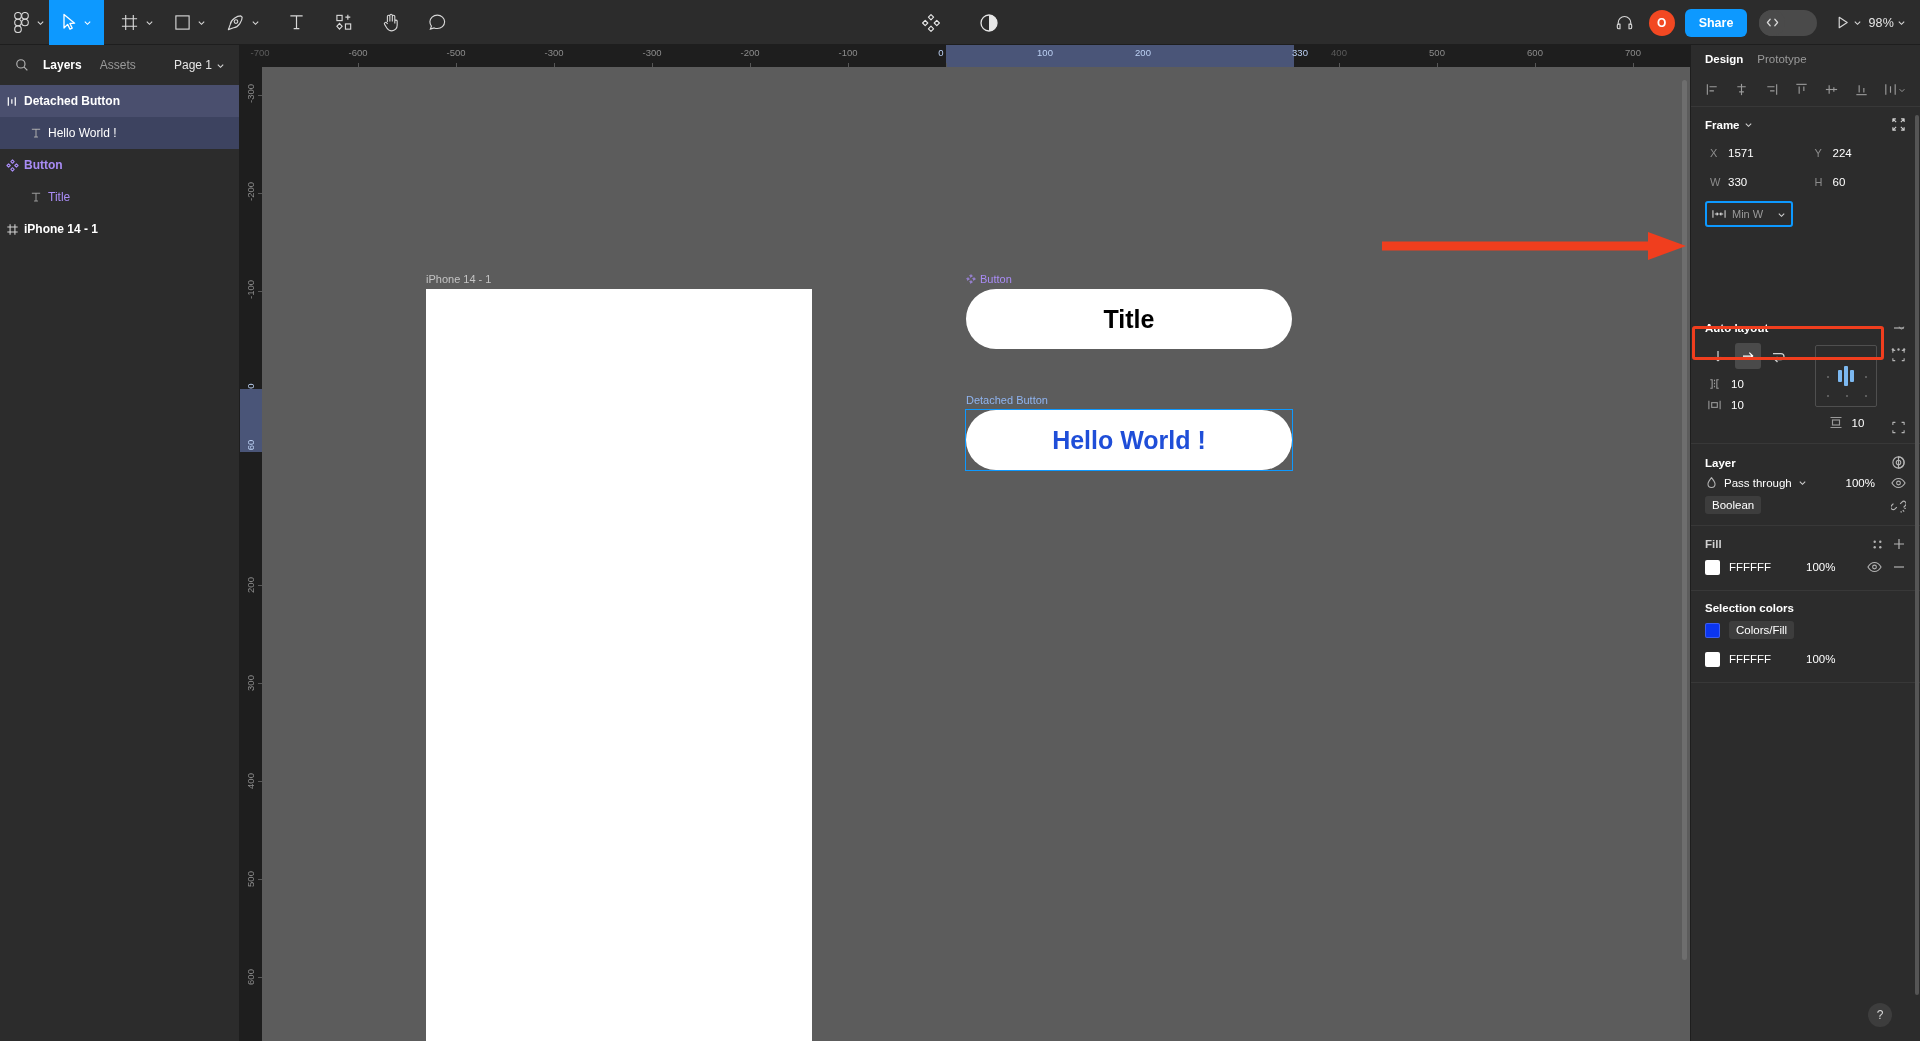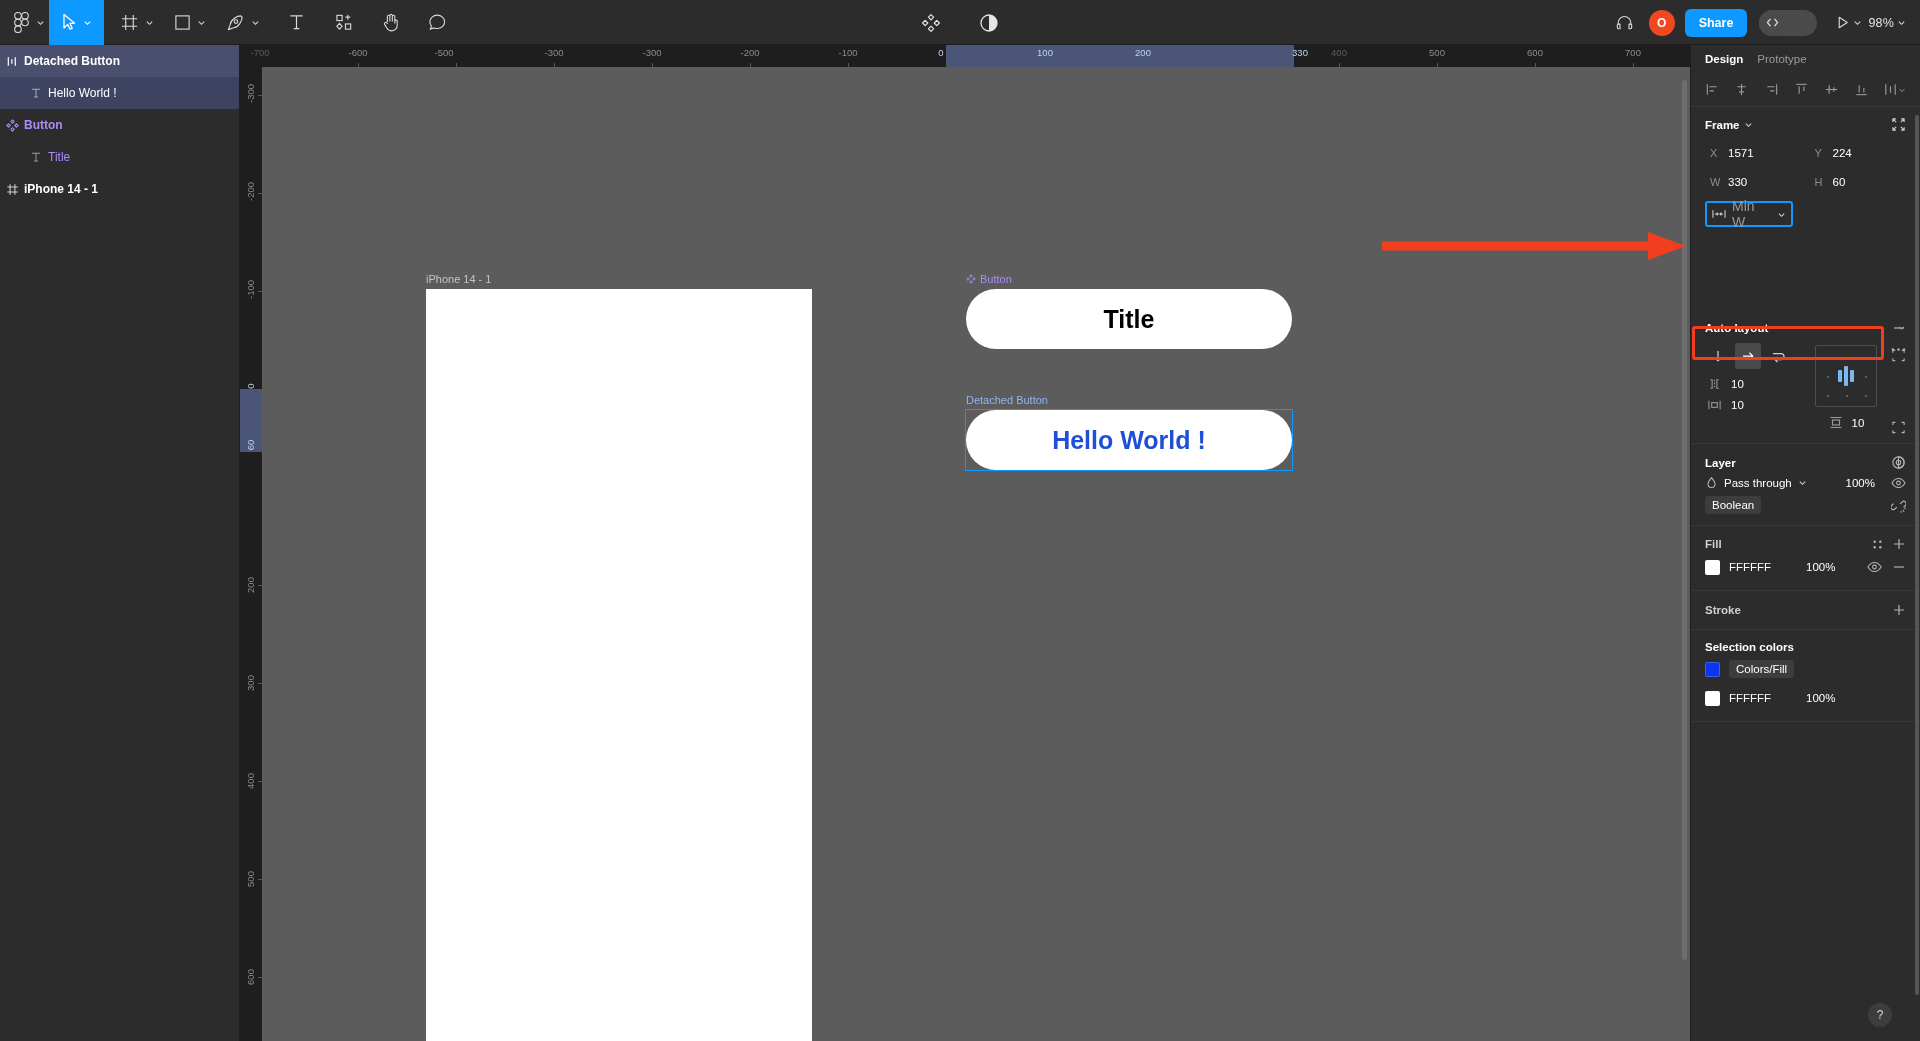--- a/index.html
+++ b/index.html
@@ -488,7 +488,7 @@
     <div class="hl" style="left:706px; width:348px;"></div>
     <div class="rtick faint" style="left:20px">-700</div>
     <div class="rtick" style="left:118px">-600</div>
-    <div class="rtick" style="left:204px">-500</div>
+    <div class="rtick" style="left:216px">-500</div>
     <div class="rtick" style="left:314px">-300</div>
     <div class="rtick" style="left:412px">-300</div>
     <div class="rtick" style="left:510px">-200</div>

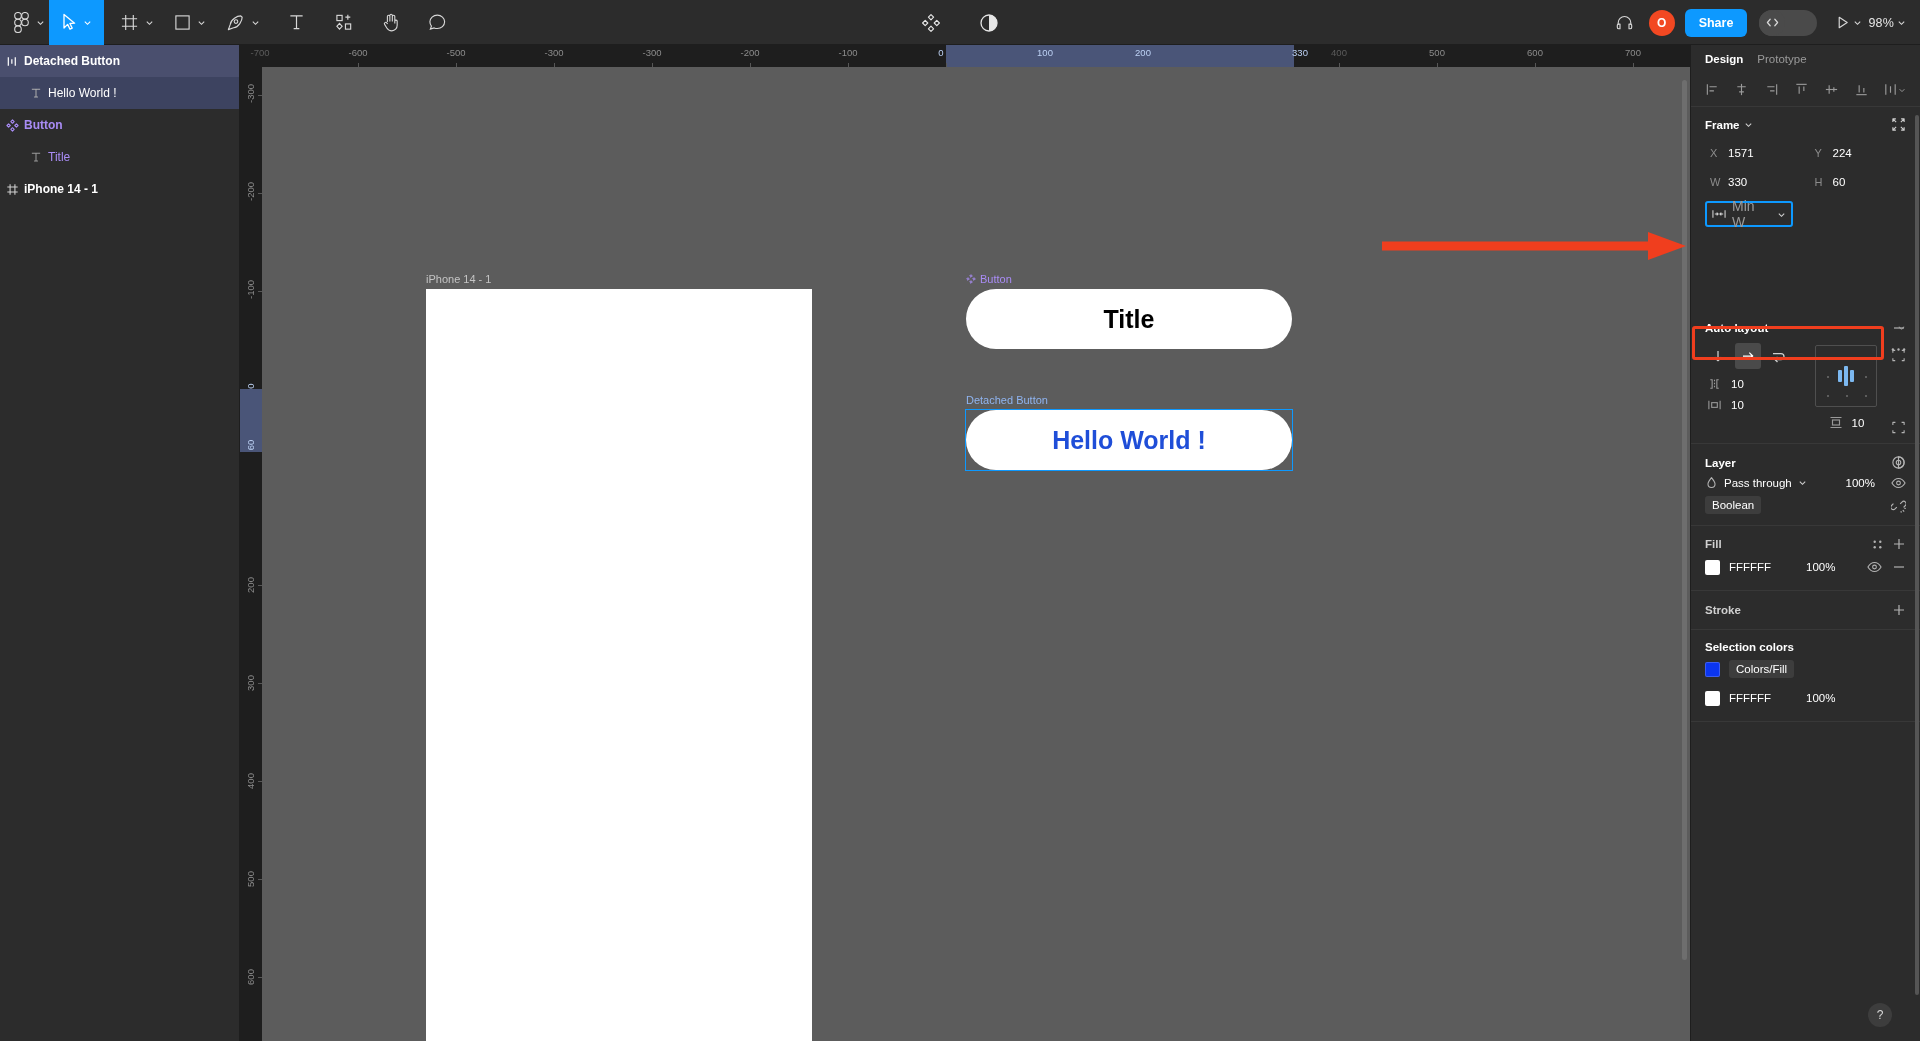--- a/index.html
+++ b/index.html
@@ -431,6 +431,24 @@
   </div>
 
   <div class="left-panel">
+    <div class="lp-tabs">
+      <div class="lp-search">
+        <svg width="14" height="14" viewBox="0 0 15 15" fill="none" stroke="#b3b3b3" stroke-width="1.25">
+          <circle cx="6.3" cy="6.3" r="4.4"></circle>
+            <path d="M9.6 9.6 L13.2 13.2"></path>
+        </svg>
+      </div>
+      <div class="lp-tab sel">Layers</div>
+      <div class="lp-tab">Assets</div>
+      <div class="lp-page">
+        <span>Page 1</span>
+        <span style="display:flex">
+          <svg width="9" height="9" viewBox="0 0 10 10" fill="none" stroke="#d8d8d8" stroke-width="1.2">
+              <path d="M2 4 L5 7 L8 4"></path>
+            </svg>
+        </span>
+      </div>
+    </div>
 
     <div class="layer-list">
 

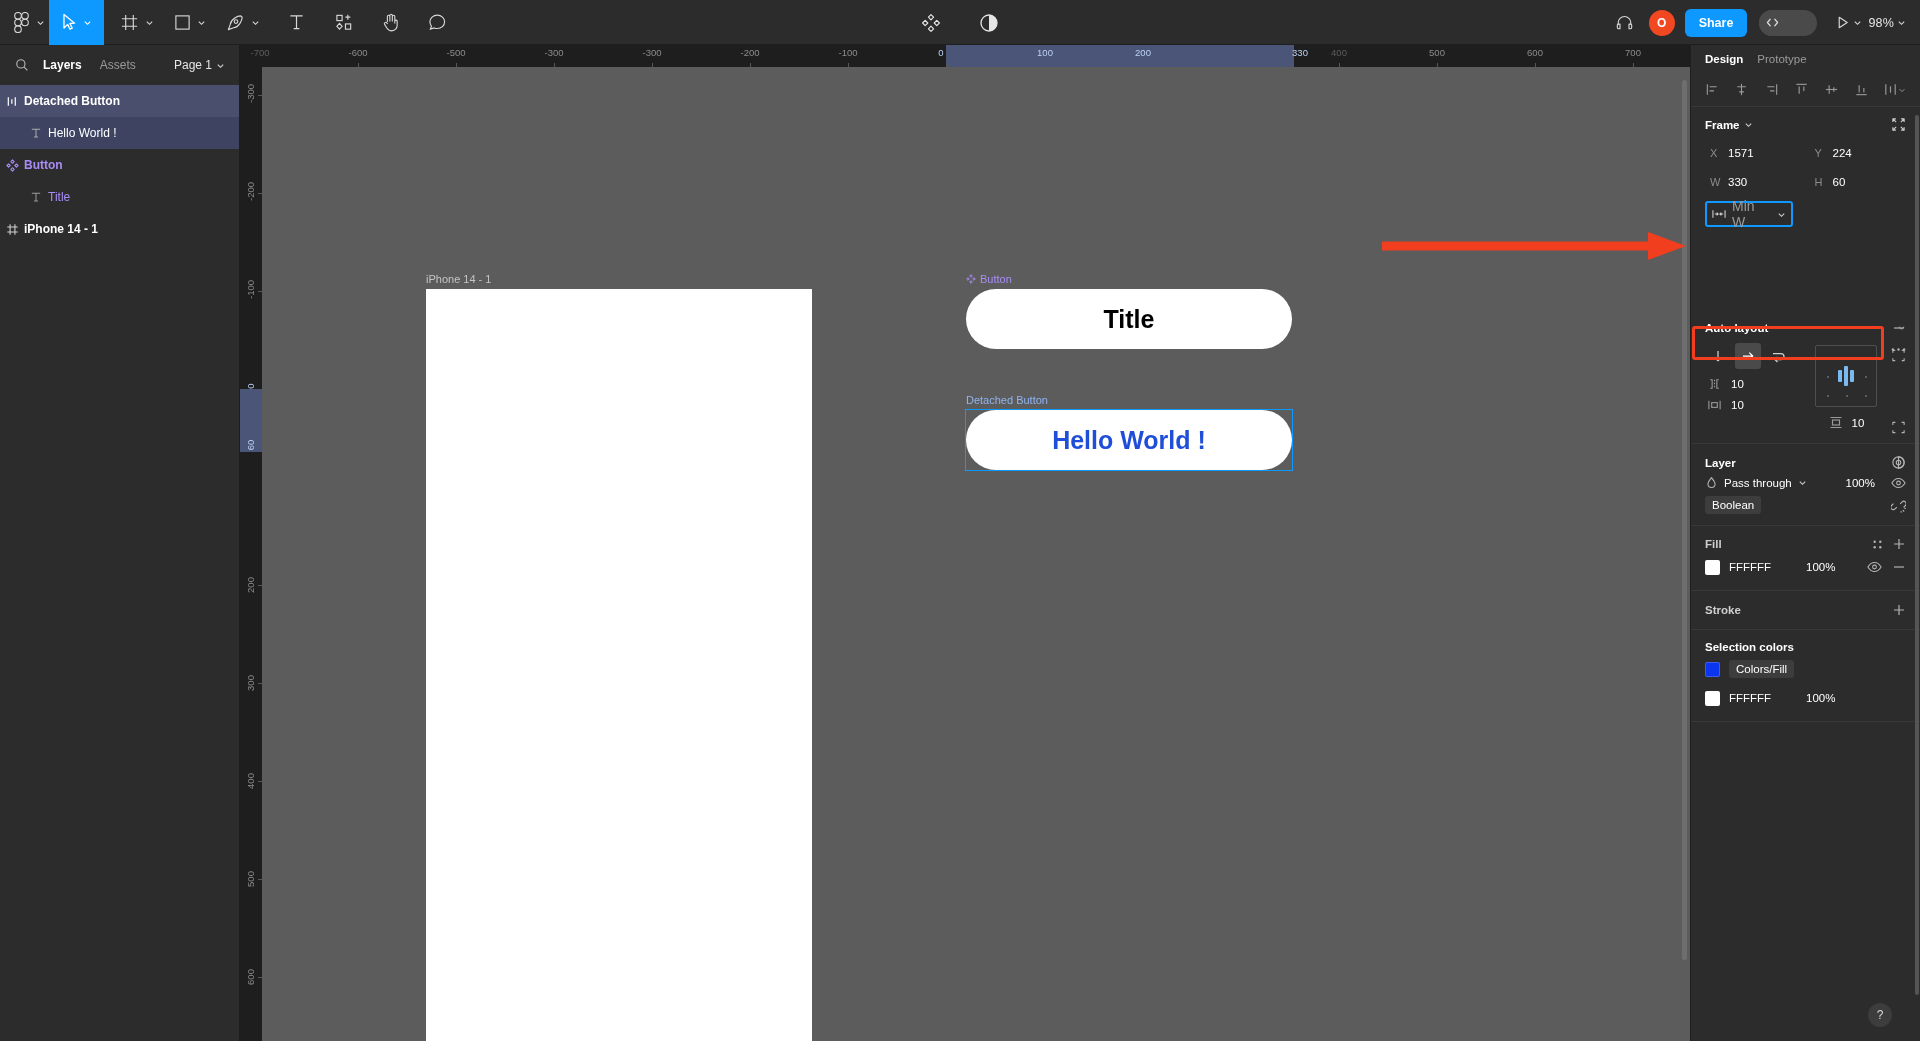--- a/index.html
+++ b/index.html
@@ -195,7 +195,7 @@
   .minw-field {
     display: flex; align-items: center; gap: 6px; height: 26px;
     border: 2px solid #0d99ff; border-radius: 3px; padding: 0 5px;
-    width: 88px; font-size: 14px; color: #9a9a9a; cursor: pointer;
+    width: 88px; font-size: 11px; color: #9a9a9a; cursor: pointer;
     position: relative;
   }
   .minw-field .mv { color: #9a9a9a; }

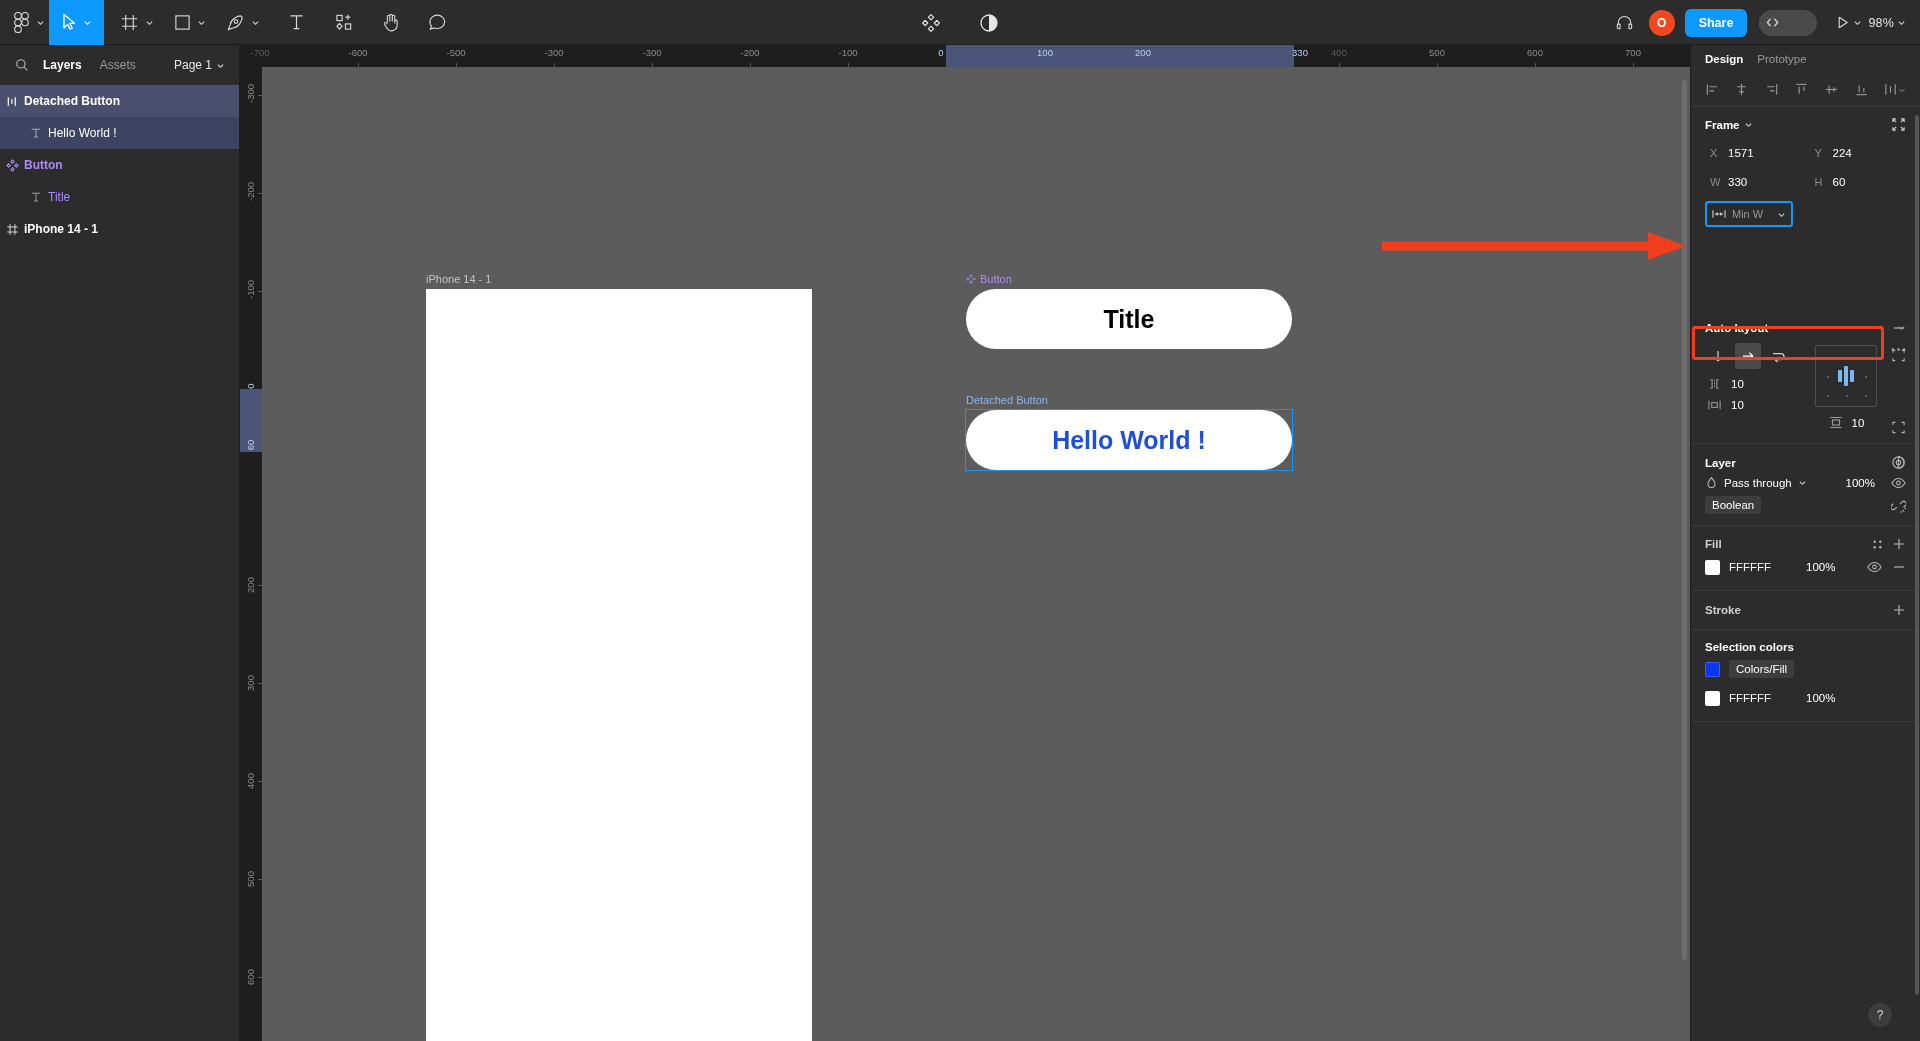--- a/index.html
+++ b/index.html
@@ -895,16 +895,6 @@
       </div>
     </div>
 
-    <div class="rp-sec" style="padding:12px 14px 12px 14px">
-      <div class="sec-head" style="margin-bottom:0">
-        <div class="sec-title muted">Stroke</div>
-        <div class="icon-btn">
-          <svg width="14" height="14" viewBox="0 0 14 14" stroke="#b3b3b3" stroke-width="1.2">
-              <path d="M7 2 V12 M2 7 H12"></path>
-            </svg>
-        </div>
-      </div>
-    </div>
 
     <div class="rp-sec" style="padding:11px 14px 10px 14px">
       <div class="sec-head" style="margin-bottom:3px">

